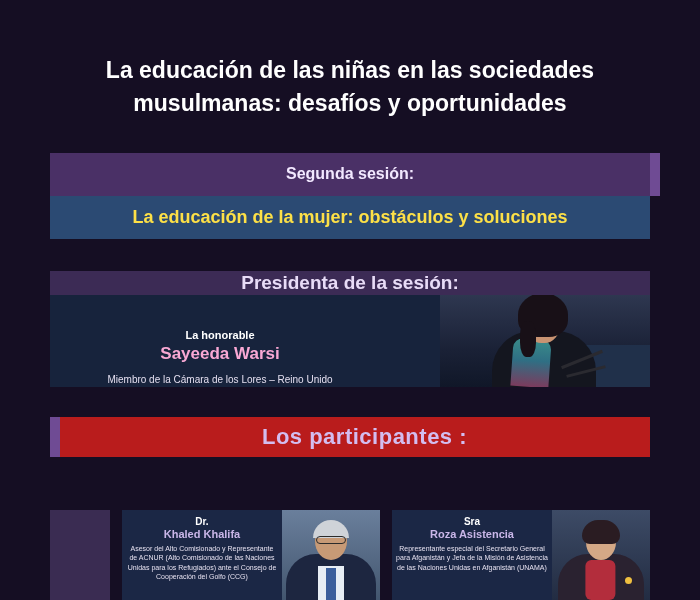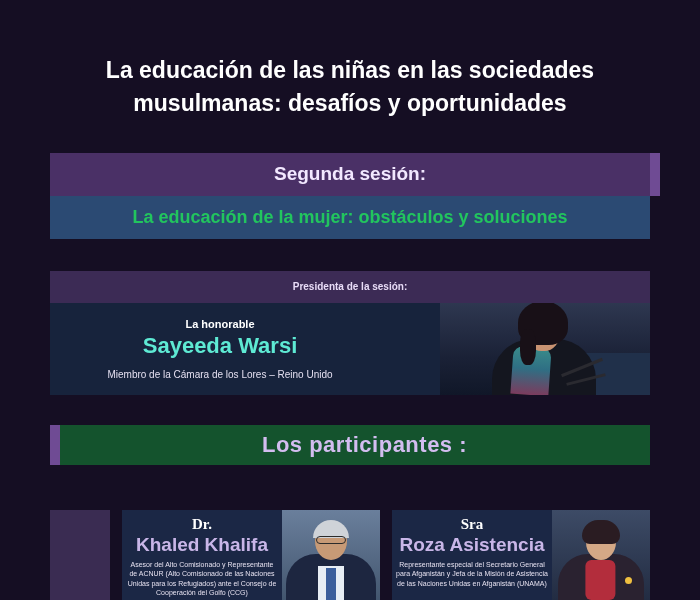--- a/index.html
+++ b/index.html
@@ -47,7 +47,7 @@
     align-items: center;
     justify-content: center;
     color: #f2e8ff;
-    font-size: 19px;
+    font-size: 16px;
     font-weight: bold;
   }
   .session-title-accent {

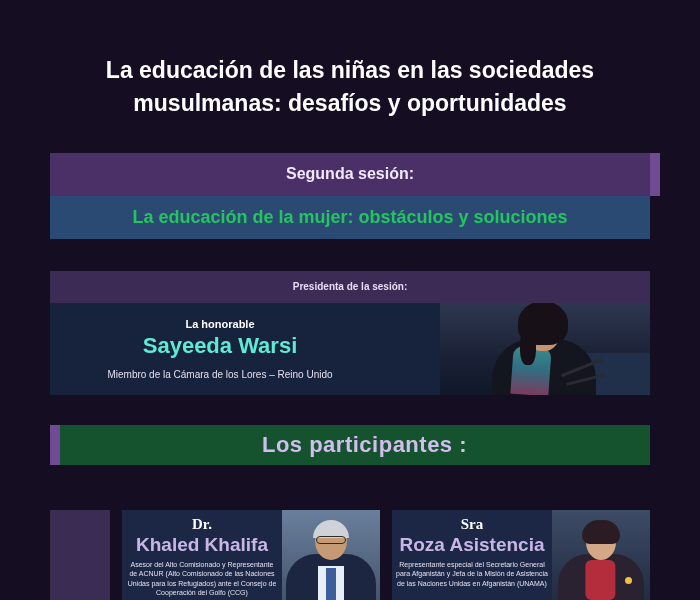--- a/index.html
+++ b/index.html
@@ -64,7 +64,7 @@
     display: flex;
     align-items: center;
     justify-content: center;
-    color: #22c55e;
+    color: #fde047;
     font-size: 18px;
     font-weight: bold;
   }

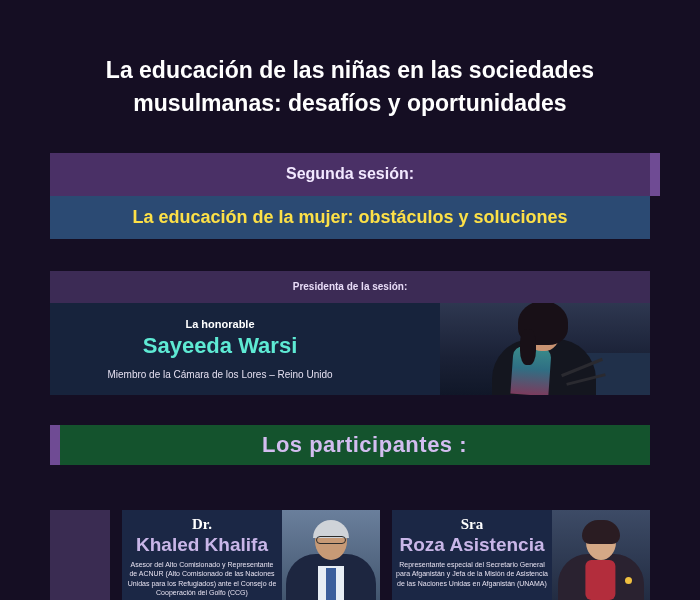--- a/index.html
+++ b/index.html
@@ -76,12 +76,12 @@
   }
   .chair-header {
     background: #3c2b55;
-    height: 32px;
+    height: 24px;
     display: flex;
     align-items: center;
     justify-content: center;
     color: #e8dcf7;
-    font-size: 10px;
+    font-size: 19px;
     font-weight: bold;
   }
   .chair-body {

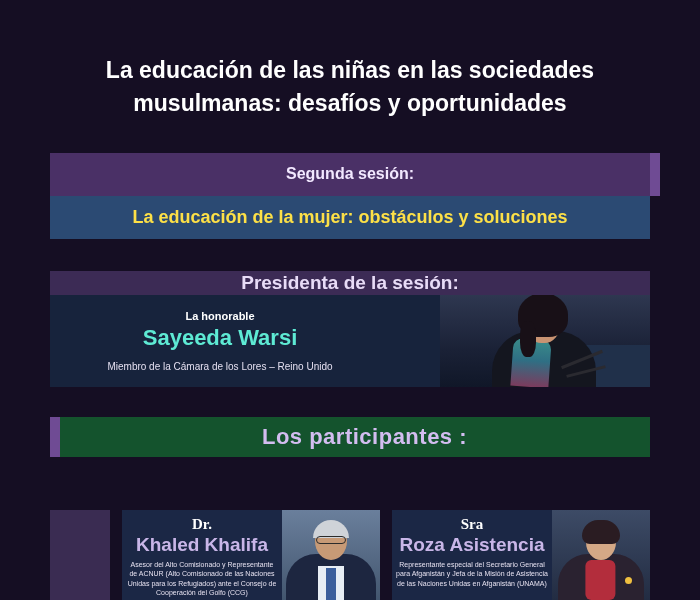--- a/index.html
+++ b/index.html
@@ -92,7 +92,7 @@
   }
   .chair-text {
     position: absolute;
-    left: 0; right: 260px; top: 0;
+    left: 0; right: 260px; top: 16px;
     height: 92px;
     display: flex;
     flex-direction: column;

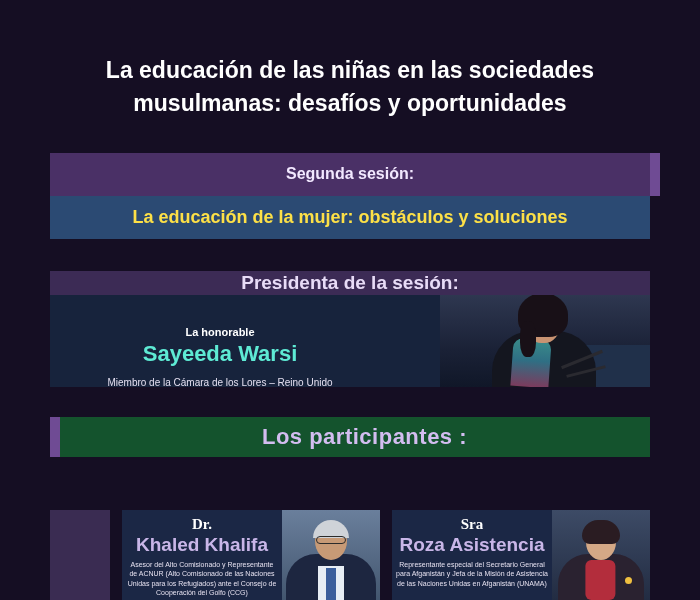--- a/index.html
+++ b/index.html
@@ -106,8 +106,8 @@
     font-weight: bold;
   }
   .chair-name {
-    font-size: 22px;
-    color: #5eead4;
+    font-size: 17px;
+    color: #f9a8d4;
     font-weight: bold;
     margin-top: 3px;
   }

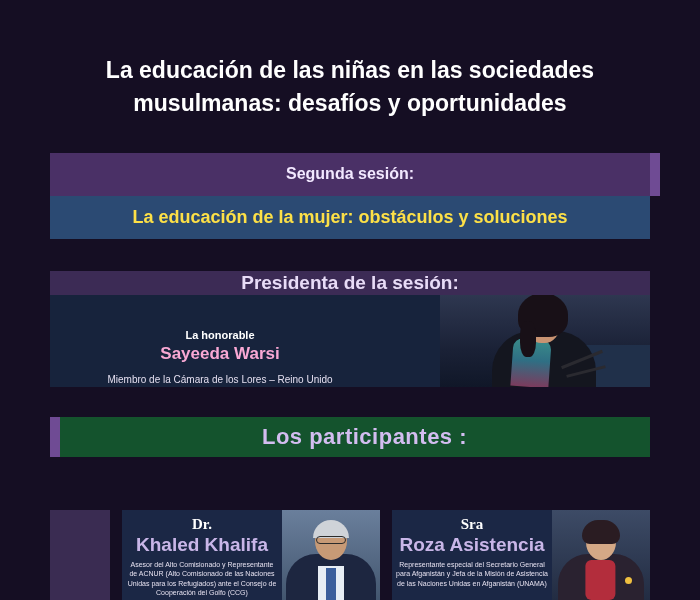--- a/index.html
+++ b/index.html
@@ -190,7 +190,7 @@
   .parts-block {
     margin: 30px 50px 0 50px;
     height: 40px;
-    background: #14532d;
+    background: #b91c1c;
     display: flex;
     align-items: center;
     position: relative;

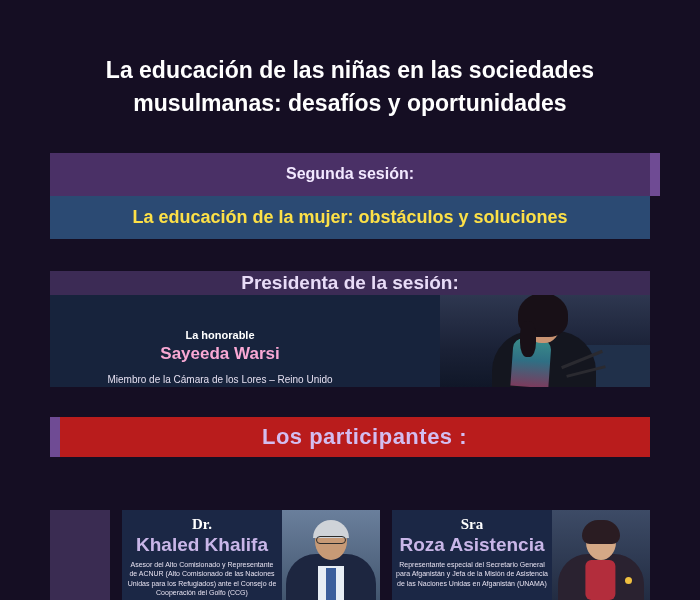--- a/index.html
+++ b/index.html
@@ -234,7 +234,7 @@
     padding: 6px 4px 0 4px;
     text-align: center;
   }
-  .c-role { font-size: 15px; color:#ffffff; font-weight:bold;font-family:Liberation Serif, serif; }
+  .c-role { font-size: 10px; color:#ffffff; font-weight:bold; }
   .c-name { font-size: 19px; color:#c9b6e8; font-weight:bold; margin-top:1px; }
   .c-desc { font-size: 7px; color:#e6e1f0; margin-top:4px; line-height:1.35; }
 

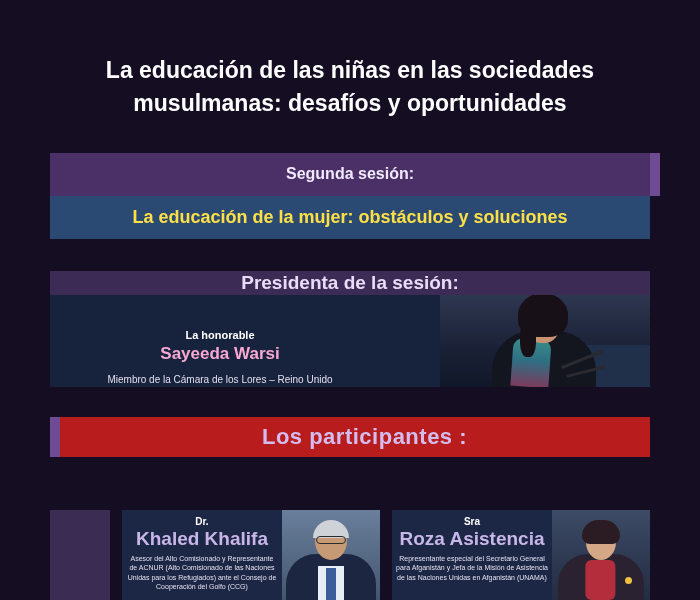--- a/index.html
+++ b/index.html
@@ -235,7 +235,7 @@
     text-align: center;
   }
   .c-role { font-size: 10px; color:#ffffff; font-weight:bold; }
-  .c-name { font-size: 19px; color:#c9b6e8; font-weight:bold; margin-top:1px; }
+  .c-name { font-size: 11px; color:#c9b6e8; font-weight:bold; margin-top:1px; }
   .c-desc { font-size: 7px; color:#e6e1f0; margin-top:4px; line-height:1.35; }
 
   .card-photo {

